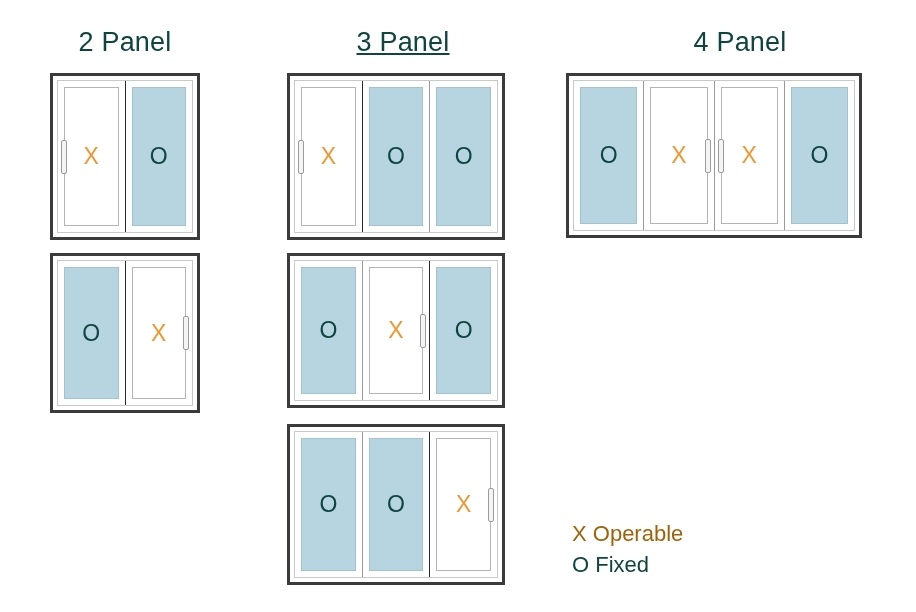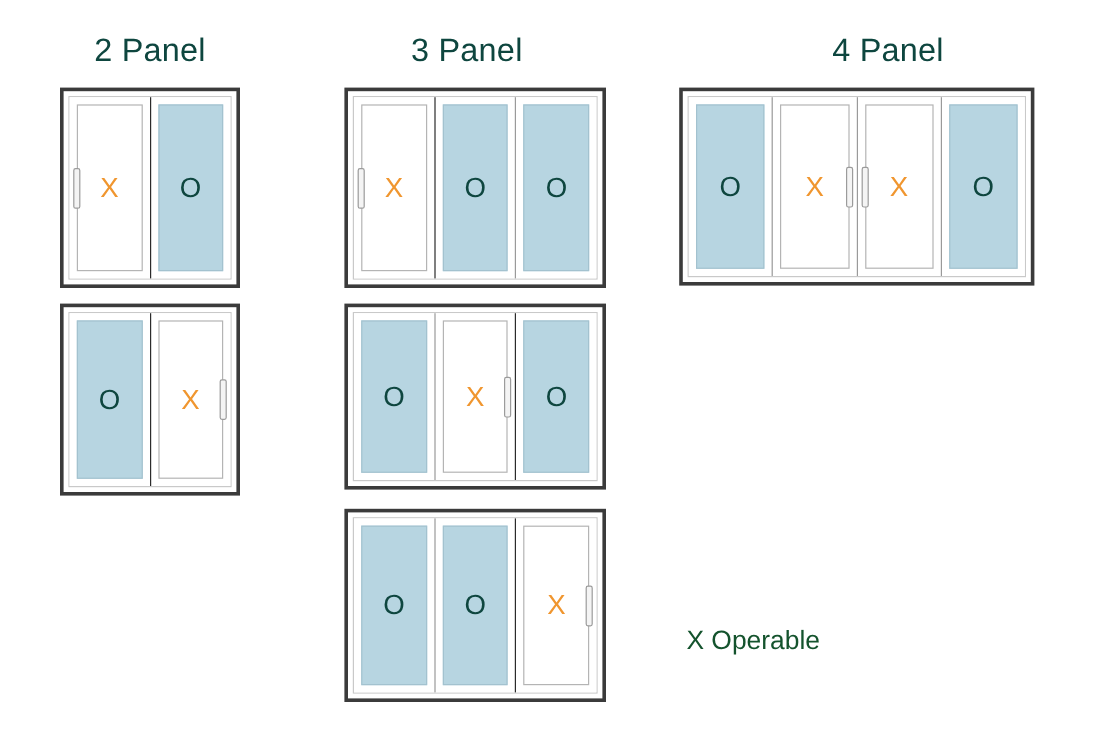--- a/index.html
+++ b/index.html
@@ -118,7 +118,7 @@
 
 <div class="group-title" style="left:50px; top:27px; width:150px;">2 Panel</div>
 
-<div class="group-title" style="left:313px; top:27px; width:152px;">3 Panel</div>
+<div class="group-title" style="left:327px; top:27px; width:152px;text-decoration:underline;">3 Panel</div>
 
 <div class="group-title" style="left:664px; top:27px; width:152px;">4 Panel</div>
 

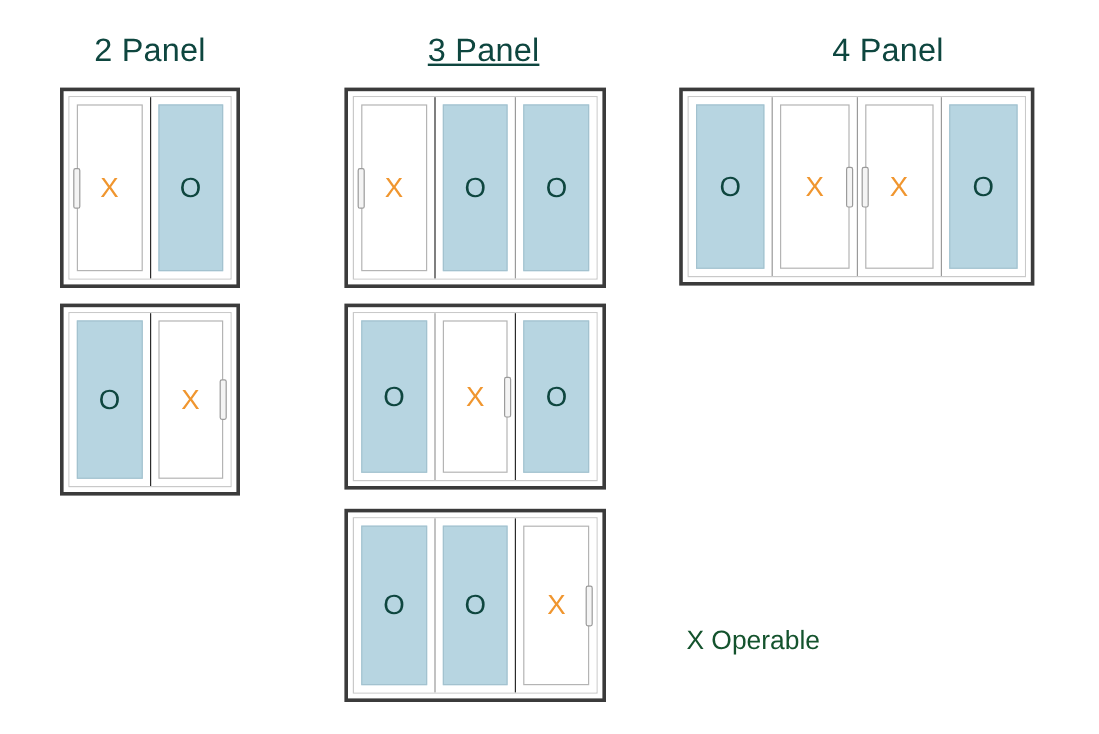--- a/index.html
+++ b/index.html
@@ -110,7 +110,7 @@
     font-size: 22px;
     line-height: 31px;
   }
-  .legend-operable { color: #14532d; }
+  .legend-operable { color: #a16207; }
   .legend-fixed    { color: #0e463f; }
 </style>
 </head>

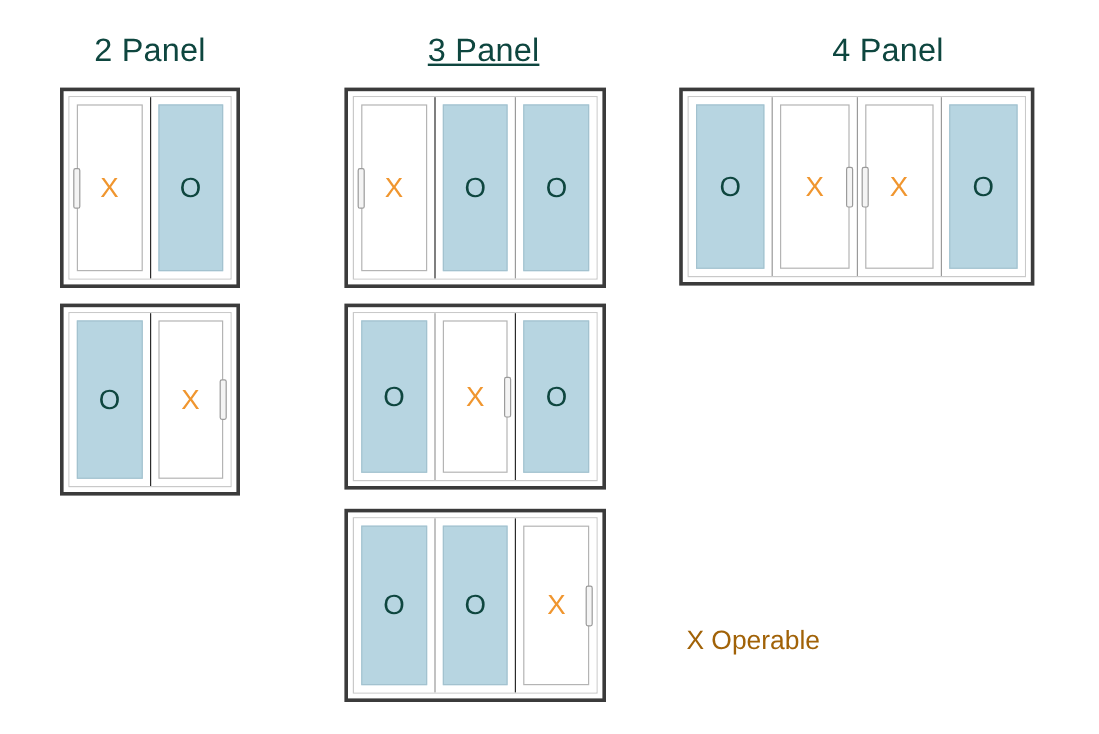--- a/index.html
+++ b/index.html
@@ -229,6 +229,7 @@
 
 <div class="legend">
   <div class="legend-operable">X Operable</div>
+  <div class="legend-fixed">O Fixed</div>
 </div>
 
 </body></html>

